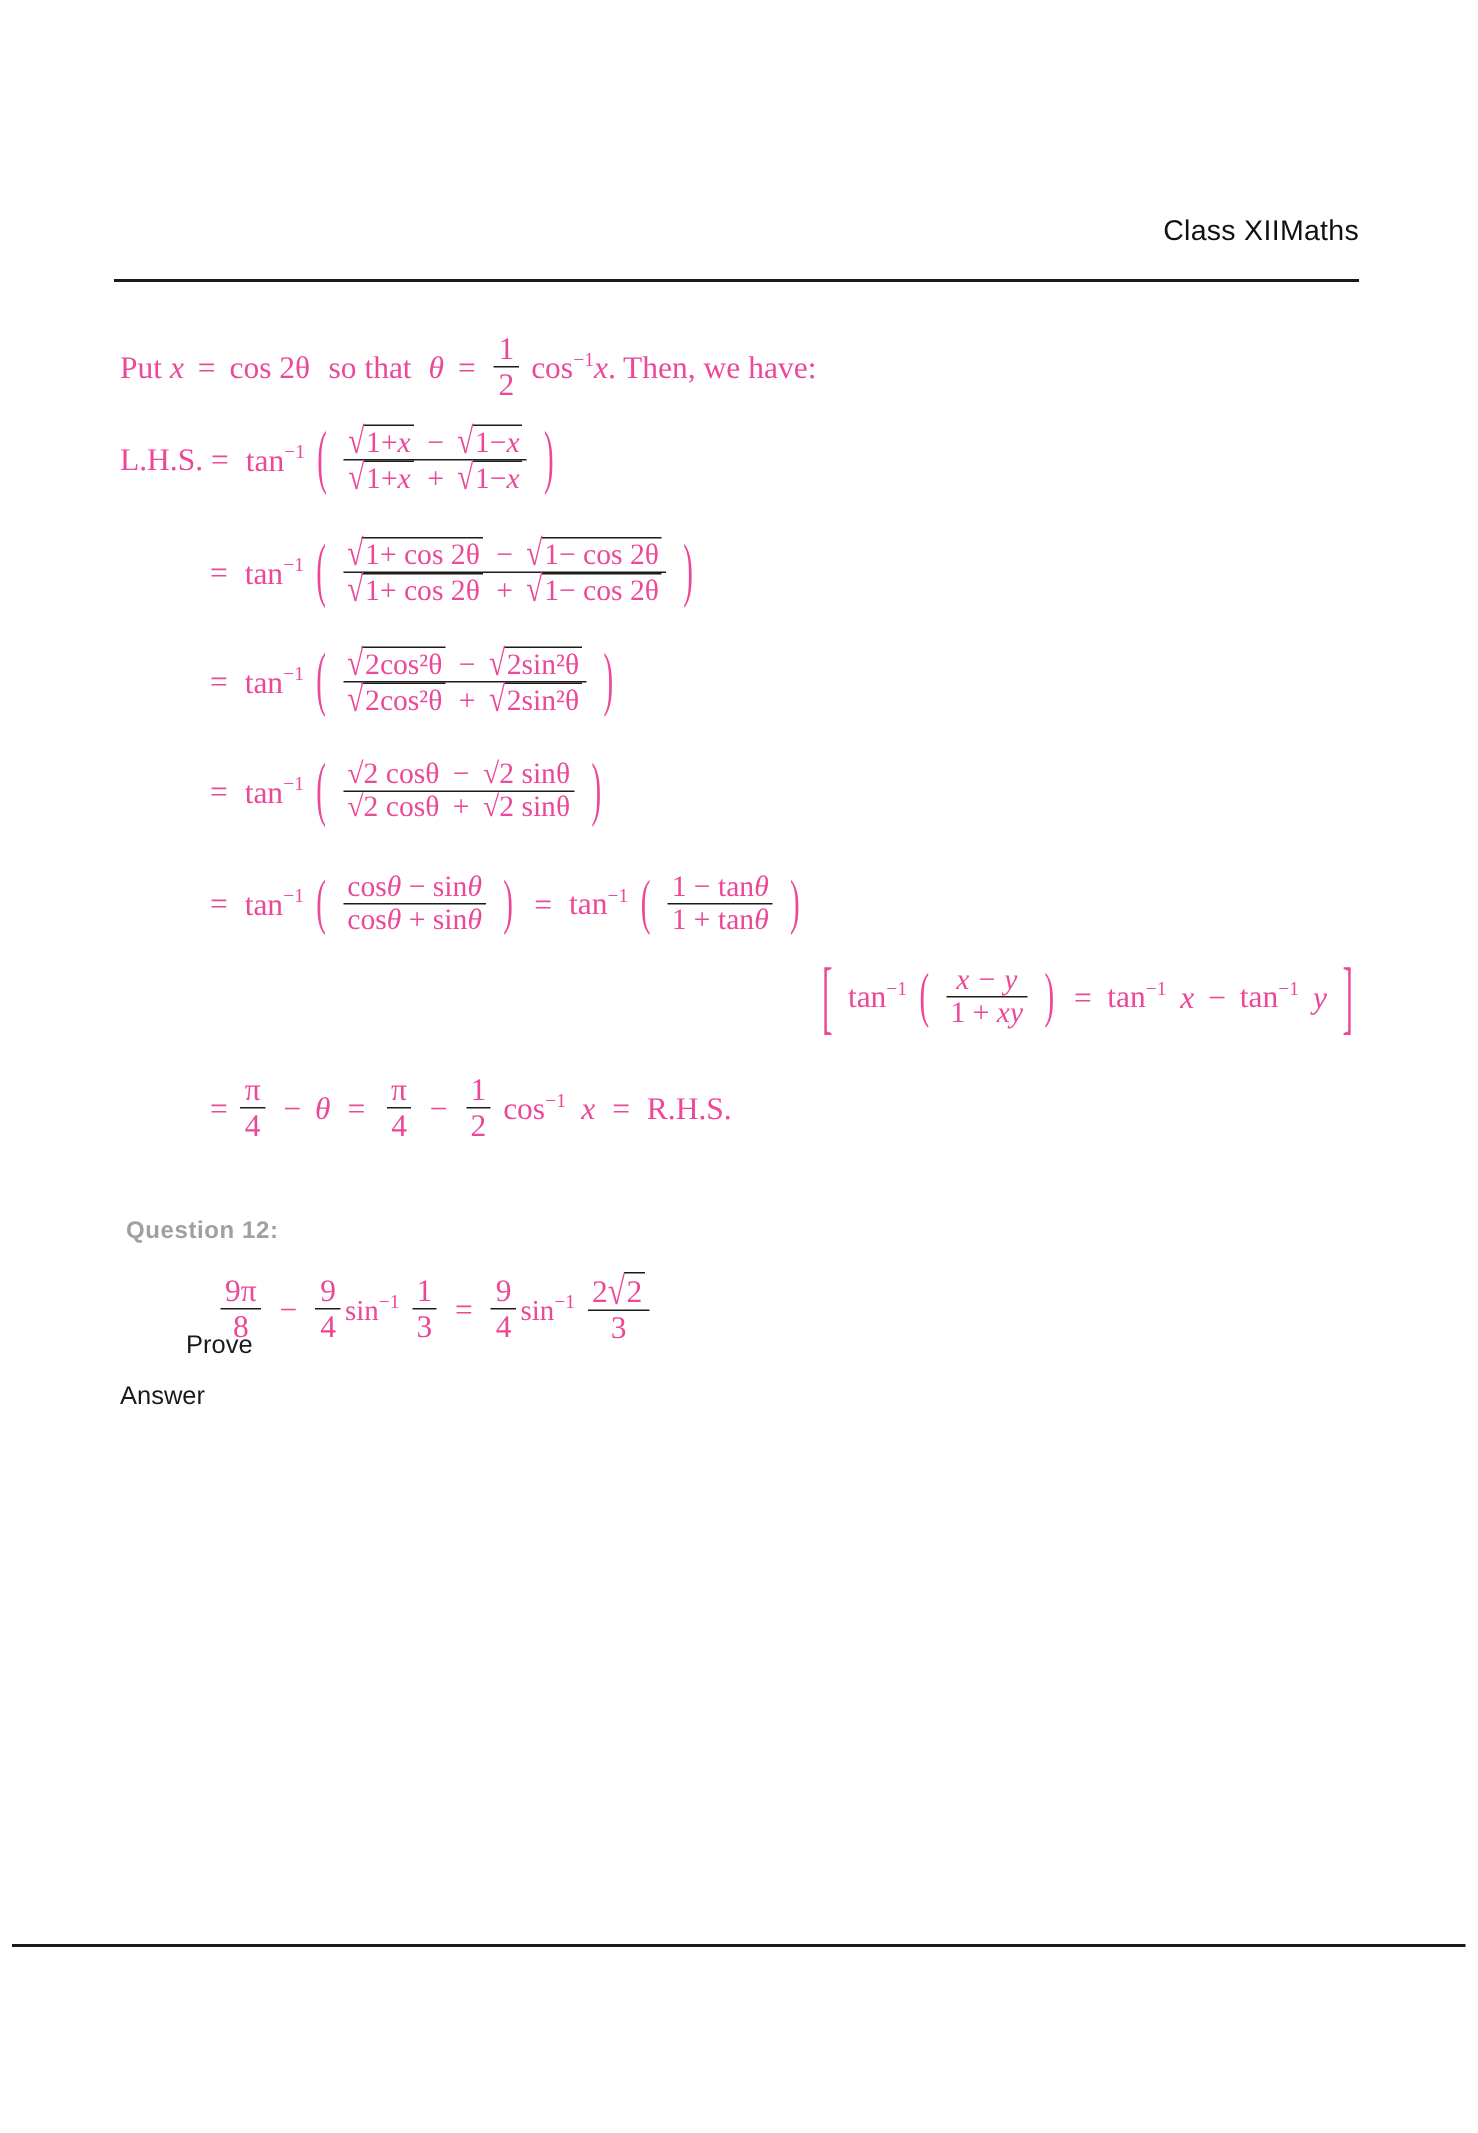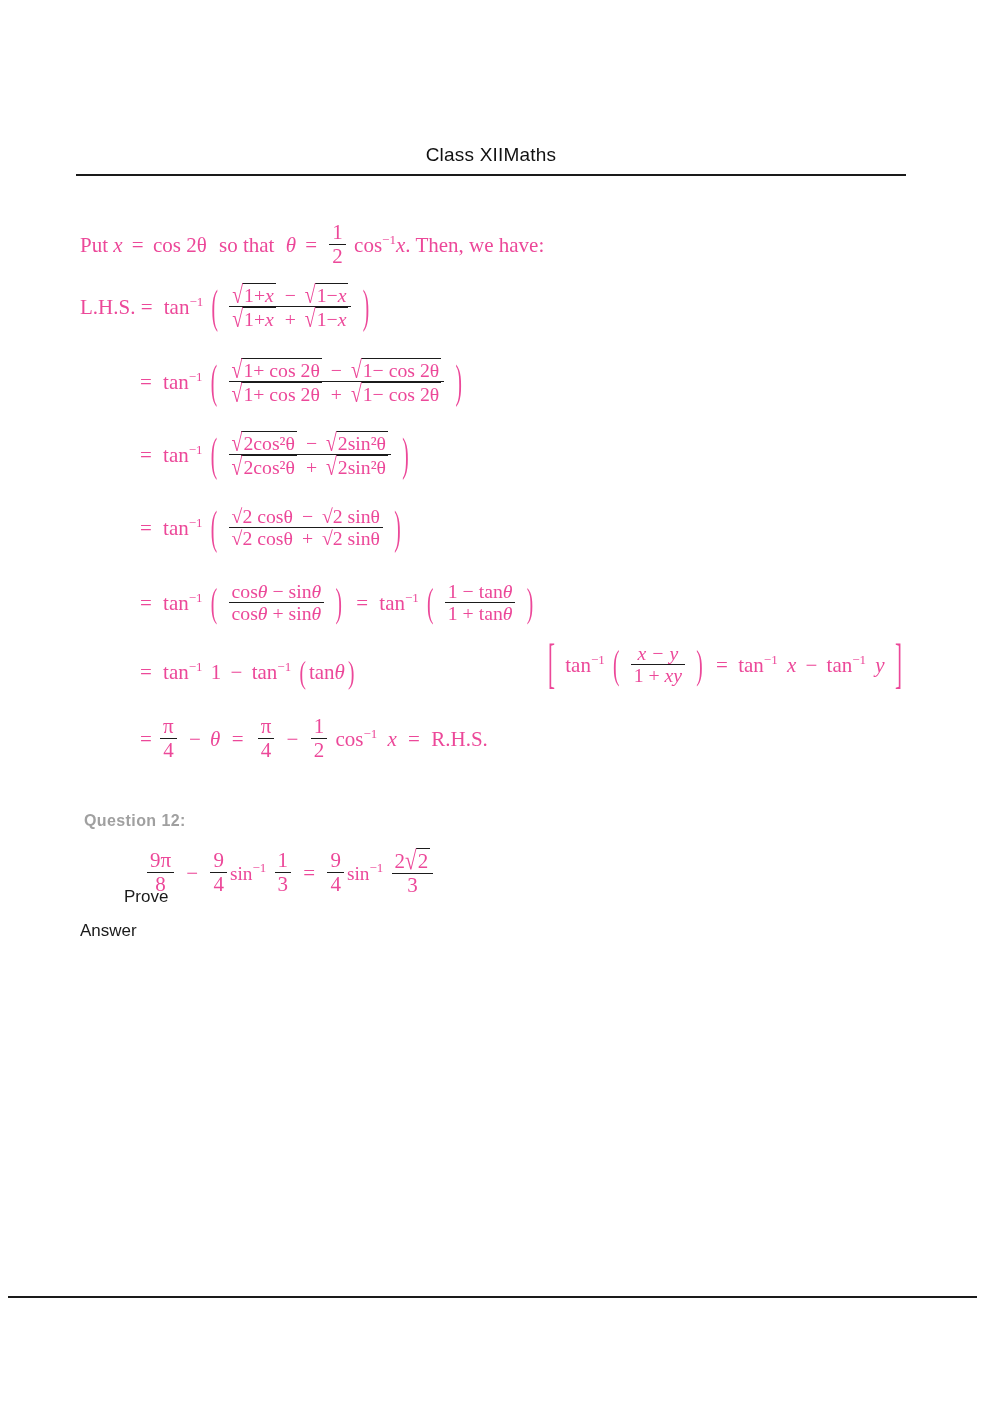--- a/index.html
+++ b/index.html
@@ -24,9 +24,9 @@
     width: 830px;
     display: flex;
     align-items: baseline;
-    justify-content: center;
+    justify-content: flex-end;
     border-bottom: 2px solid #1a1a1a;
-    padding-bottom: 8px;
+    padding-bottom: 20px;
     color: #111111;
     font-size: 19px;
     letter-spacing: 0.2px;

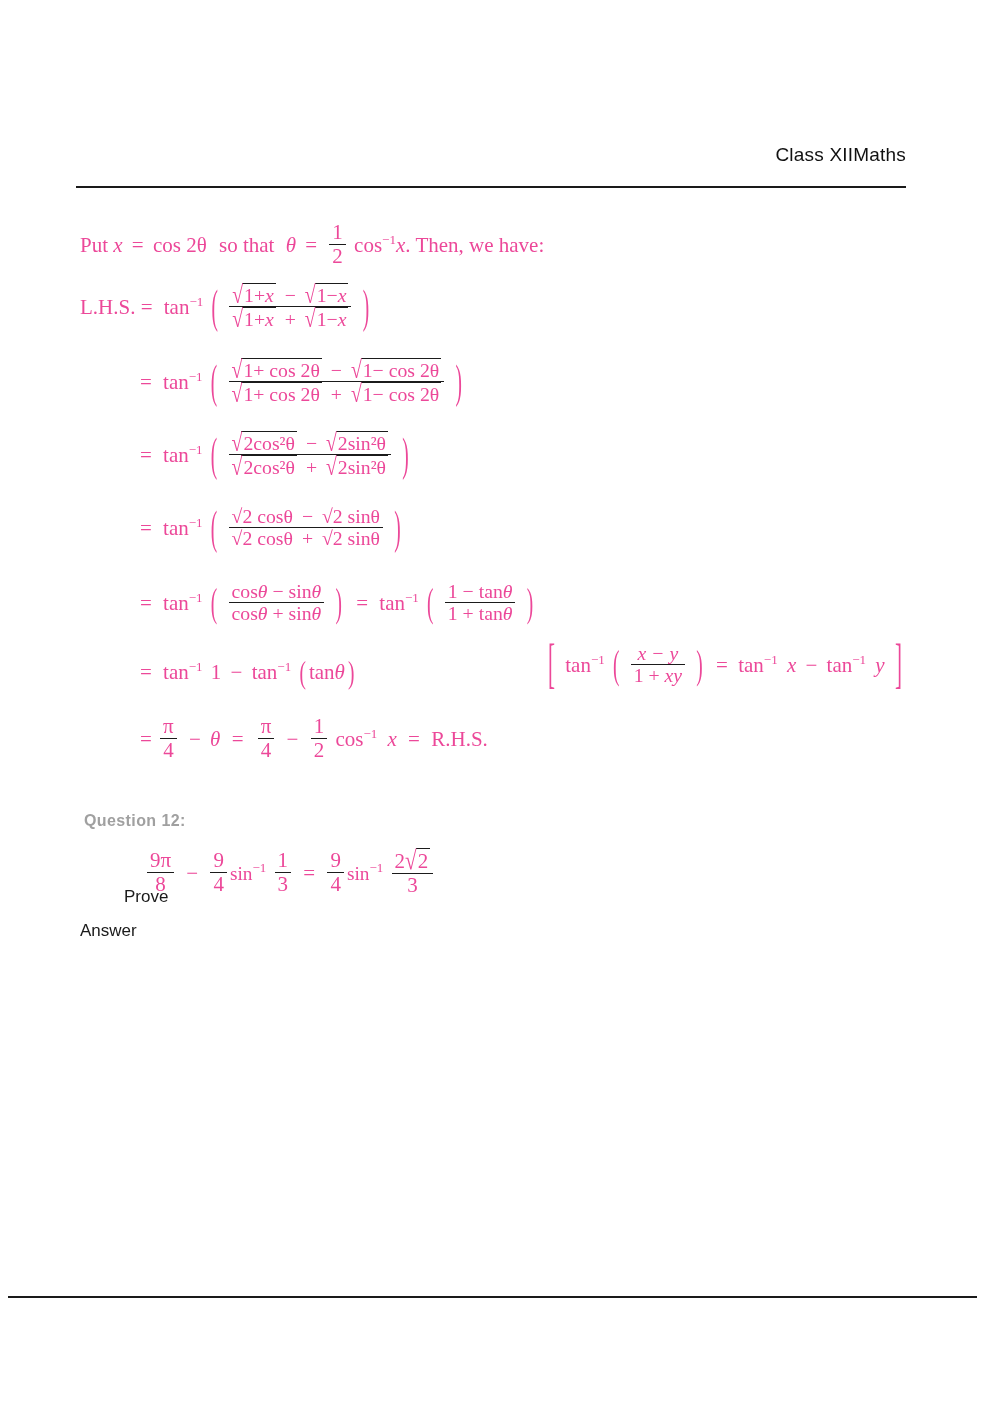--- a/index.html
+++ b/index.html
@@ -277,14 +277,6 @@
     <span class="paren paren-sm">)</span>
   </div>
 
-  <div class="deriv-line math" style="left:140px; top:659px;">
-    <span class="fn">=</span>
-    <span class="fn" style="padding-left:6px;">tan</span><span class="sup">−1</span>
-    <span style="padding-left:3px;">1</span>
-    <span class="op">−</span>
-    <span class="fn">tan</span><span class="sup">−1</span>
-    <span class="paren" style="transform:scaleY(1.6);">(</span><span>tan<i>θ</i></span><span class="paren" style="transform:scaleY(1.6);">)</span>
-  </div>
 
   <div class="deriv-line math" style="left:543px; top:645px;">
     <span class="bracket">[</span>

